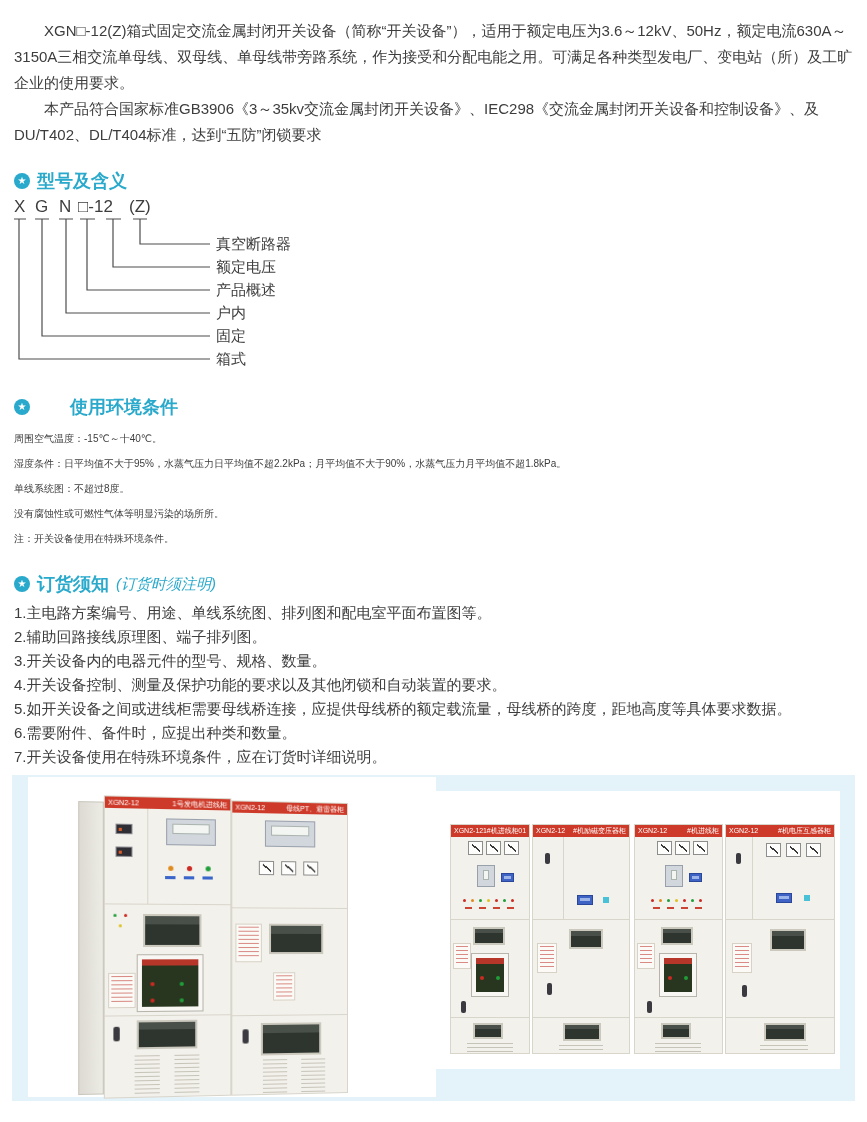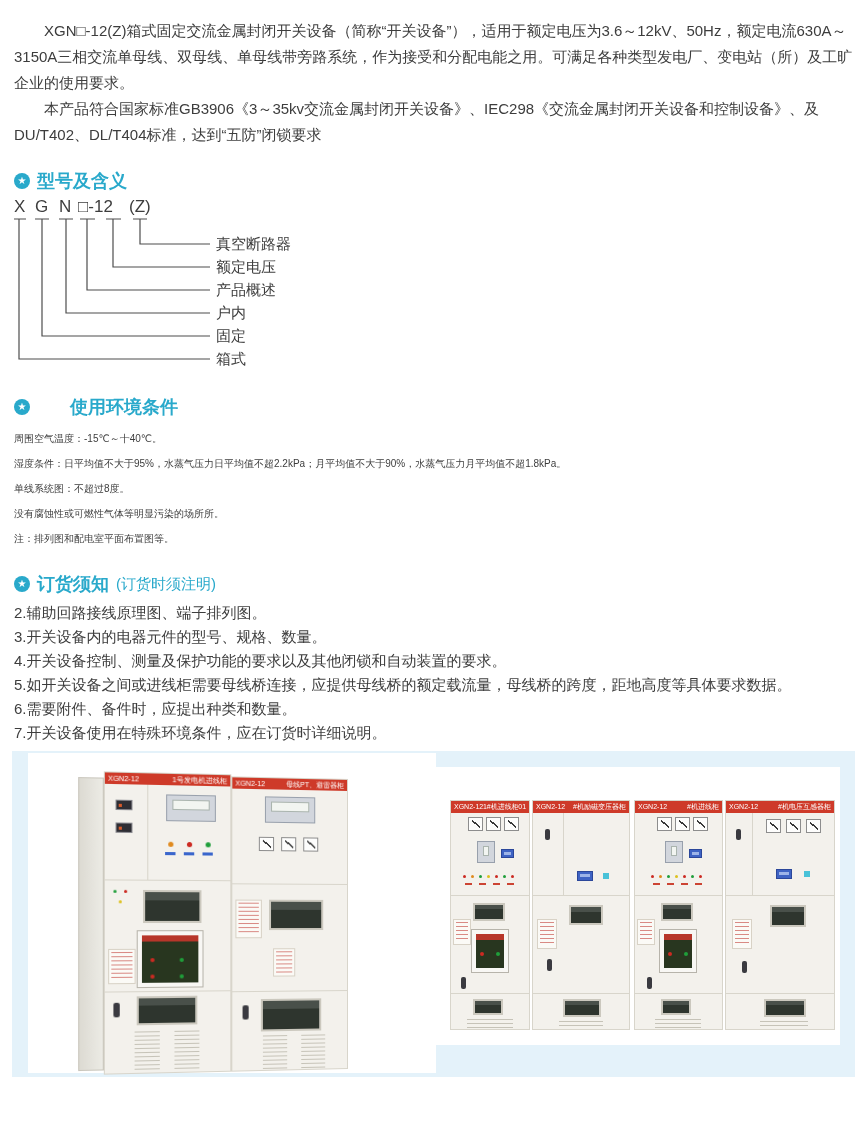--- a/index.html
+++ b/index.html
@@ -130,7 +130,7 @@
     <div class="line">湿度条件：日平均值不大于95%，水蒸气压力日平均值不超2.2kPa；月平均值不大于90%，水蒸气压力月平均值不超1.8kPa。</div>
     <div class="line">单线系统图：不超过8度。</div>
     <div class="line">没有腐蚀性或可燃性气体等明显污染的场所所。</div>
-    <div class="line">注：排列图和配电室平面布置图等。</div>
+    <div class="line">注：开关设备使用在特殊环境条件。</div>
   </div>
 
   <div class="sec-head mt22">

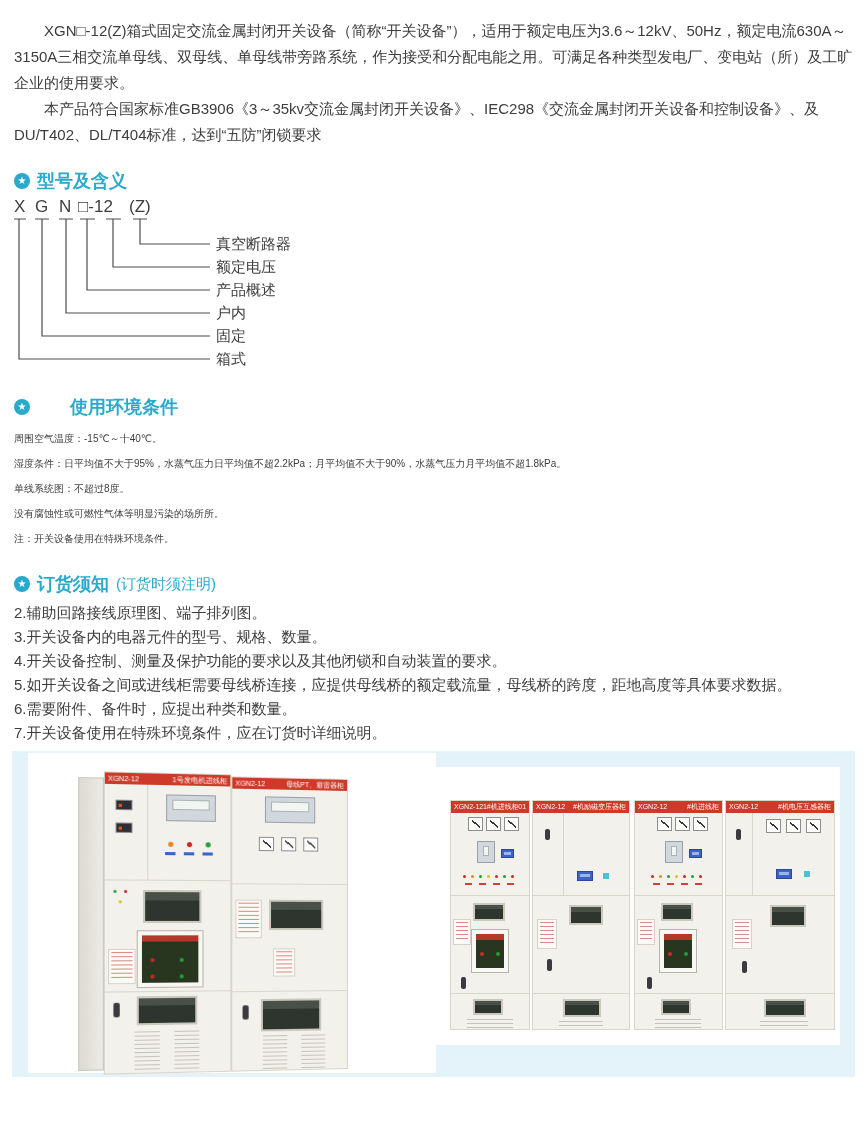--- a/index.html
+++ b/index.html
@@ -26,7 +26,7 @@
     color:#fff;display:flex;align-items:center;justify-content:center;flex:0 0 16px;}
   .sec-icon::after{content:"★";font-size:10px;line-height:1;margin-top:-1px;}
   .sec-title{font-size:18px;font-weight:bold;color:var(--accent);line-height:22px;}
-  .sec-sub{font-size:15px;color:var(--accent);line-height:22px;}
+  .sec-sub{font-size:15px;color:var(--accent);line-height:22px;font-style:italic;}
 
   
   .paras{margin-top:10px;}

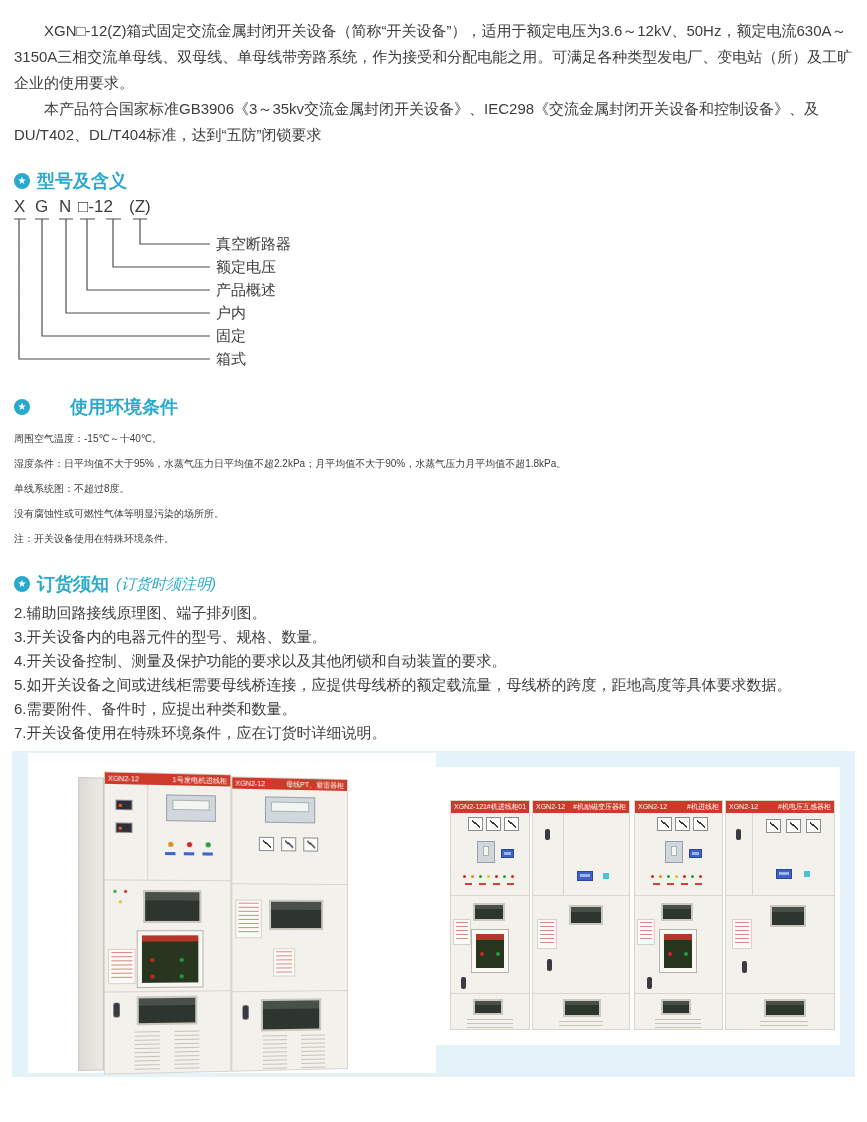--- a/index.html
+++ b/index.html
@@ -139,6 +139,7 @@
     <span class="sec-sub">(订货时须注明)</span>
   </div>
   <div class="items">
+    <div class="line">1.主电路方案编号、用途、单线系统图、排列图和配电室平面布置图等。</div>
     <div class="line">2.辅助回路接线原理图、端子排列图。</div>
     <div class="line">3.开关设备内的电器元件的型号、规格、数量。</div>
     <div class="line">4.开关设备控制、测量及保护功能的要求以及其他闭锁和自动装置的要求。</div>

